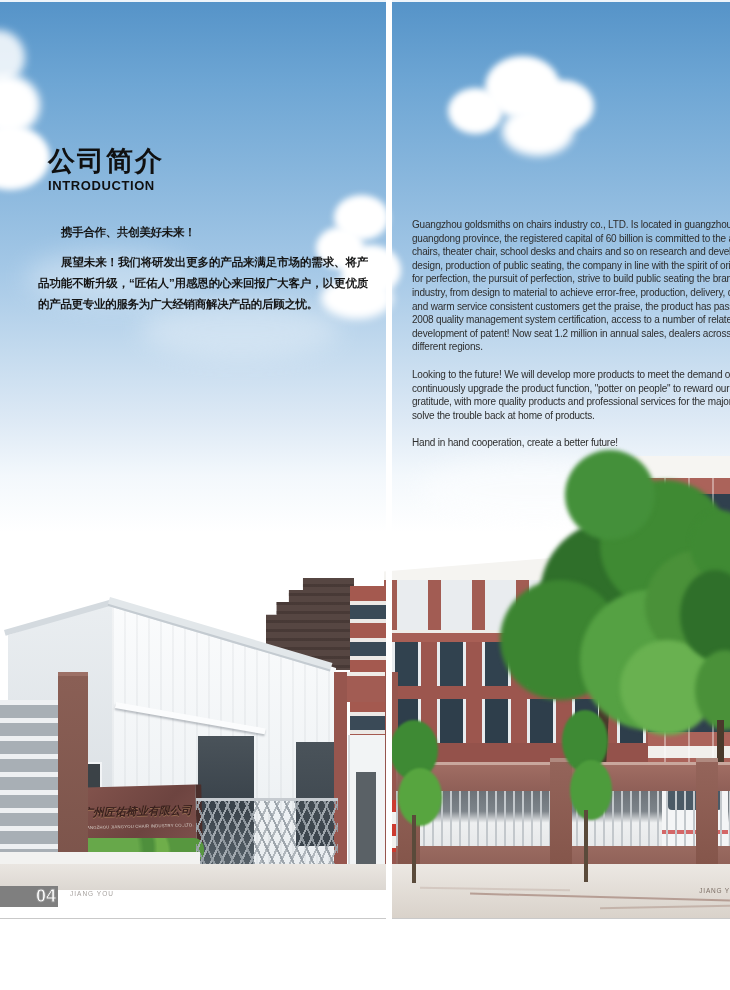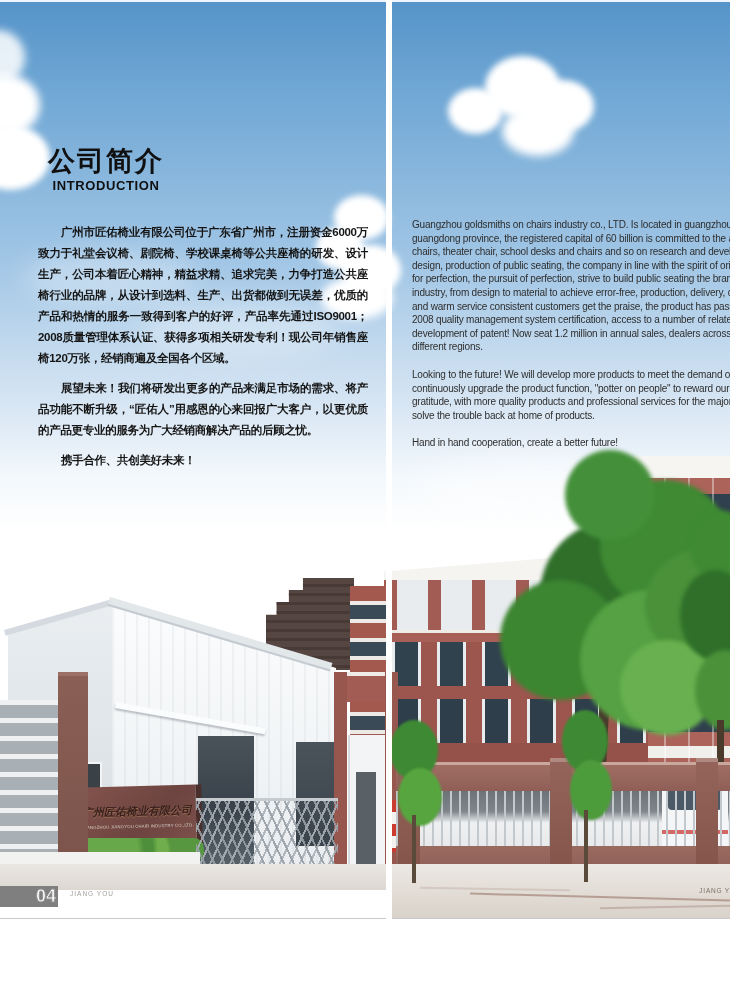--- a/index.html
+++ b/index.html
@@ -17,7 +17,7 @@
   .wisp{position:absolute;background:#fff;border-radius:50%;filter:blur(12px);opacity:.3;}
 
   
-  .title-block{left:48px;top:146px;z-index:7;color:#101010;text-align:center;}
+  .title-block{left:48px;top:146px;z-index:7;color:#101010;}
   .title-cn{font-size:27px;font-weight:800;letter-spacing:2px;line-height:30px;}
   .title-en{font-size:13px;font-weight:700;letter-spacing:.6px;margin-top:2px;}
 

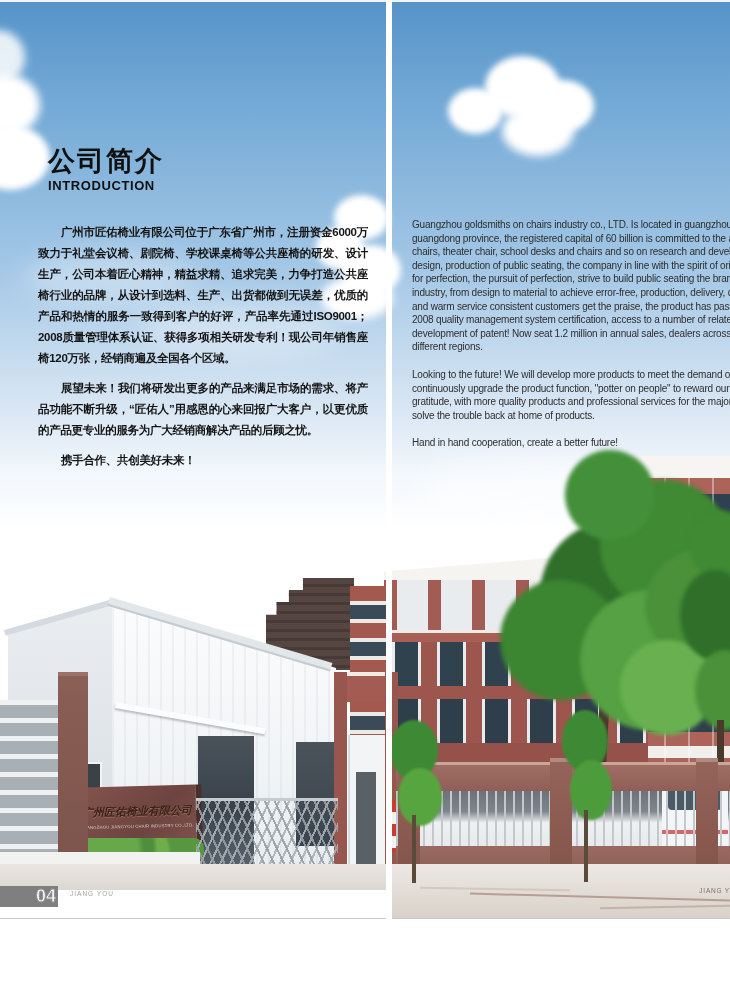--- a/index.html
+++ b/index.html
@@ -190,7 +190,6 @@
   </div>
 
   <div class="abs cn-text">
-    <p>广州市匠佑椅业有限公司位于广东省广州市，注册资金6000万致力于礼堂会议椅、剧院椅、学校课桌椅等公共座椅的研发、设计生产，公司本着匠心精神，精益求精、追求完美，力争打造公共座椅行业的品牌，从设计到选料、生产、出货都做到无误差，优质的产品和热情的服务一致得到客户的好评，产品率先通过ISO9001；2008质量管理体系认证、获得多项相关研发专利！现公司年销售座椅120万张，经销商遍及全国各个区域。</p>
     <p>展望未来！我们将研发出更多的产品来满足市场的需求、将产品功能不断升级，“匠佑人”用感恩的心来回报广大客户，以更优质的产品更专业的服务为广大经销商解决产品的后顾之忧。</p>
     <p>携手合作、共创美好未来！</p>
   </div>

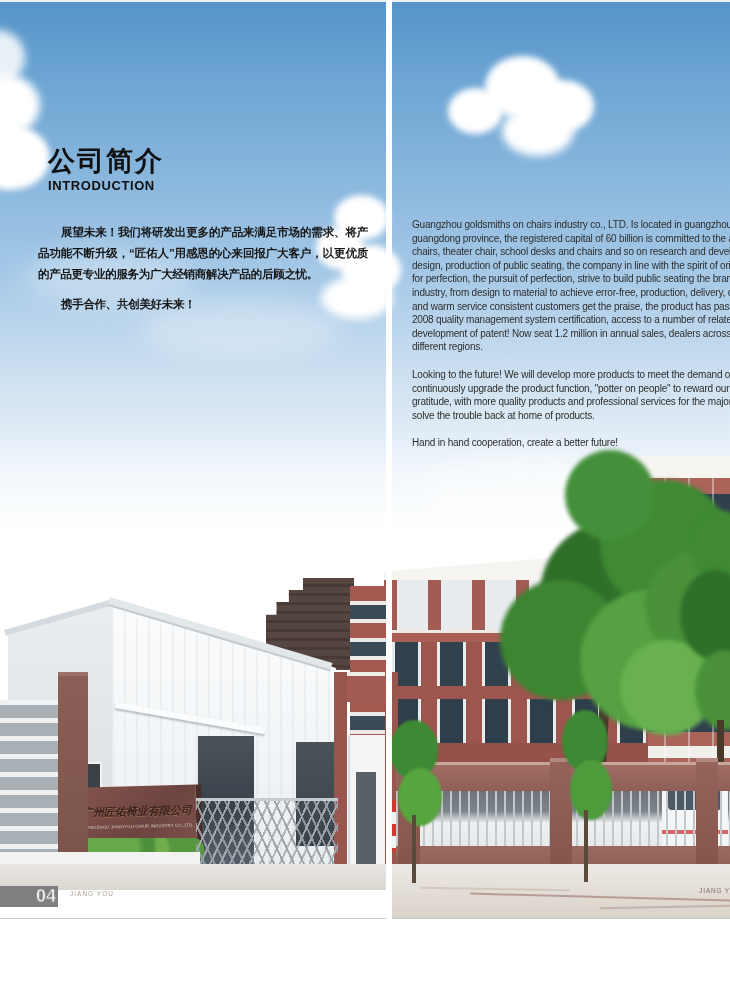--- a/index.html
+++ b/index.html
@@ -190,8 +190,8 @@
   </div>
 
   <div class="abs cn-text">
+    <p>携手合作、共创美好未来！</p>
     <p>展望未来！我们将研发出更多的产品来满足市场的需求、将产品功能不断升级，“匠佑人”用感恩的心来回报广大客户，以更优质的产品更专业的服务为广大经销商解决产品的后顾之忧。</p>
-    <p>携手合作、共创美好未来！</p>
   </div>
 
   <div class="abs en-text">

